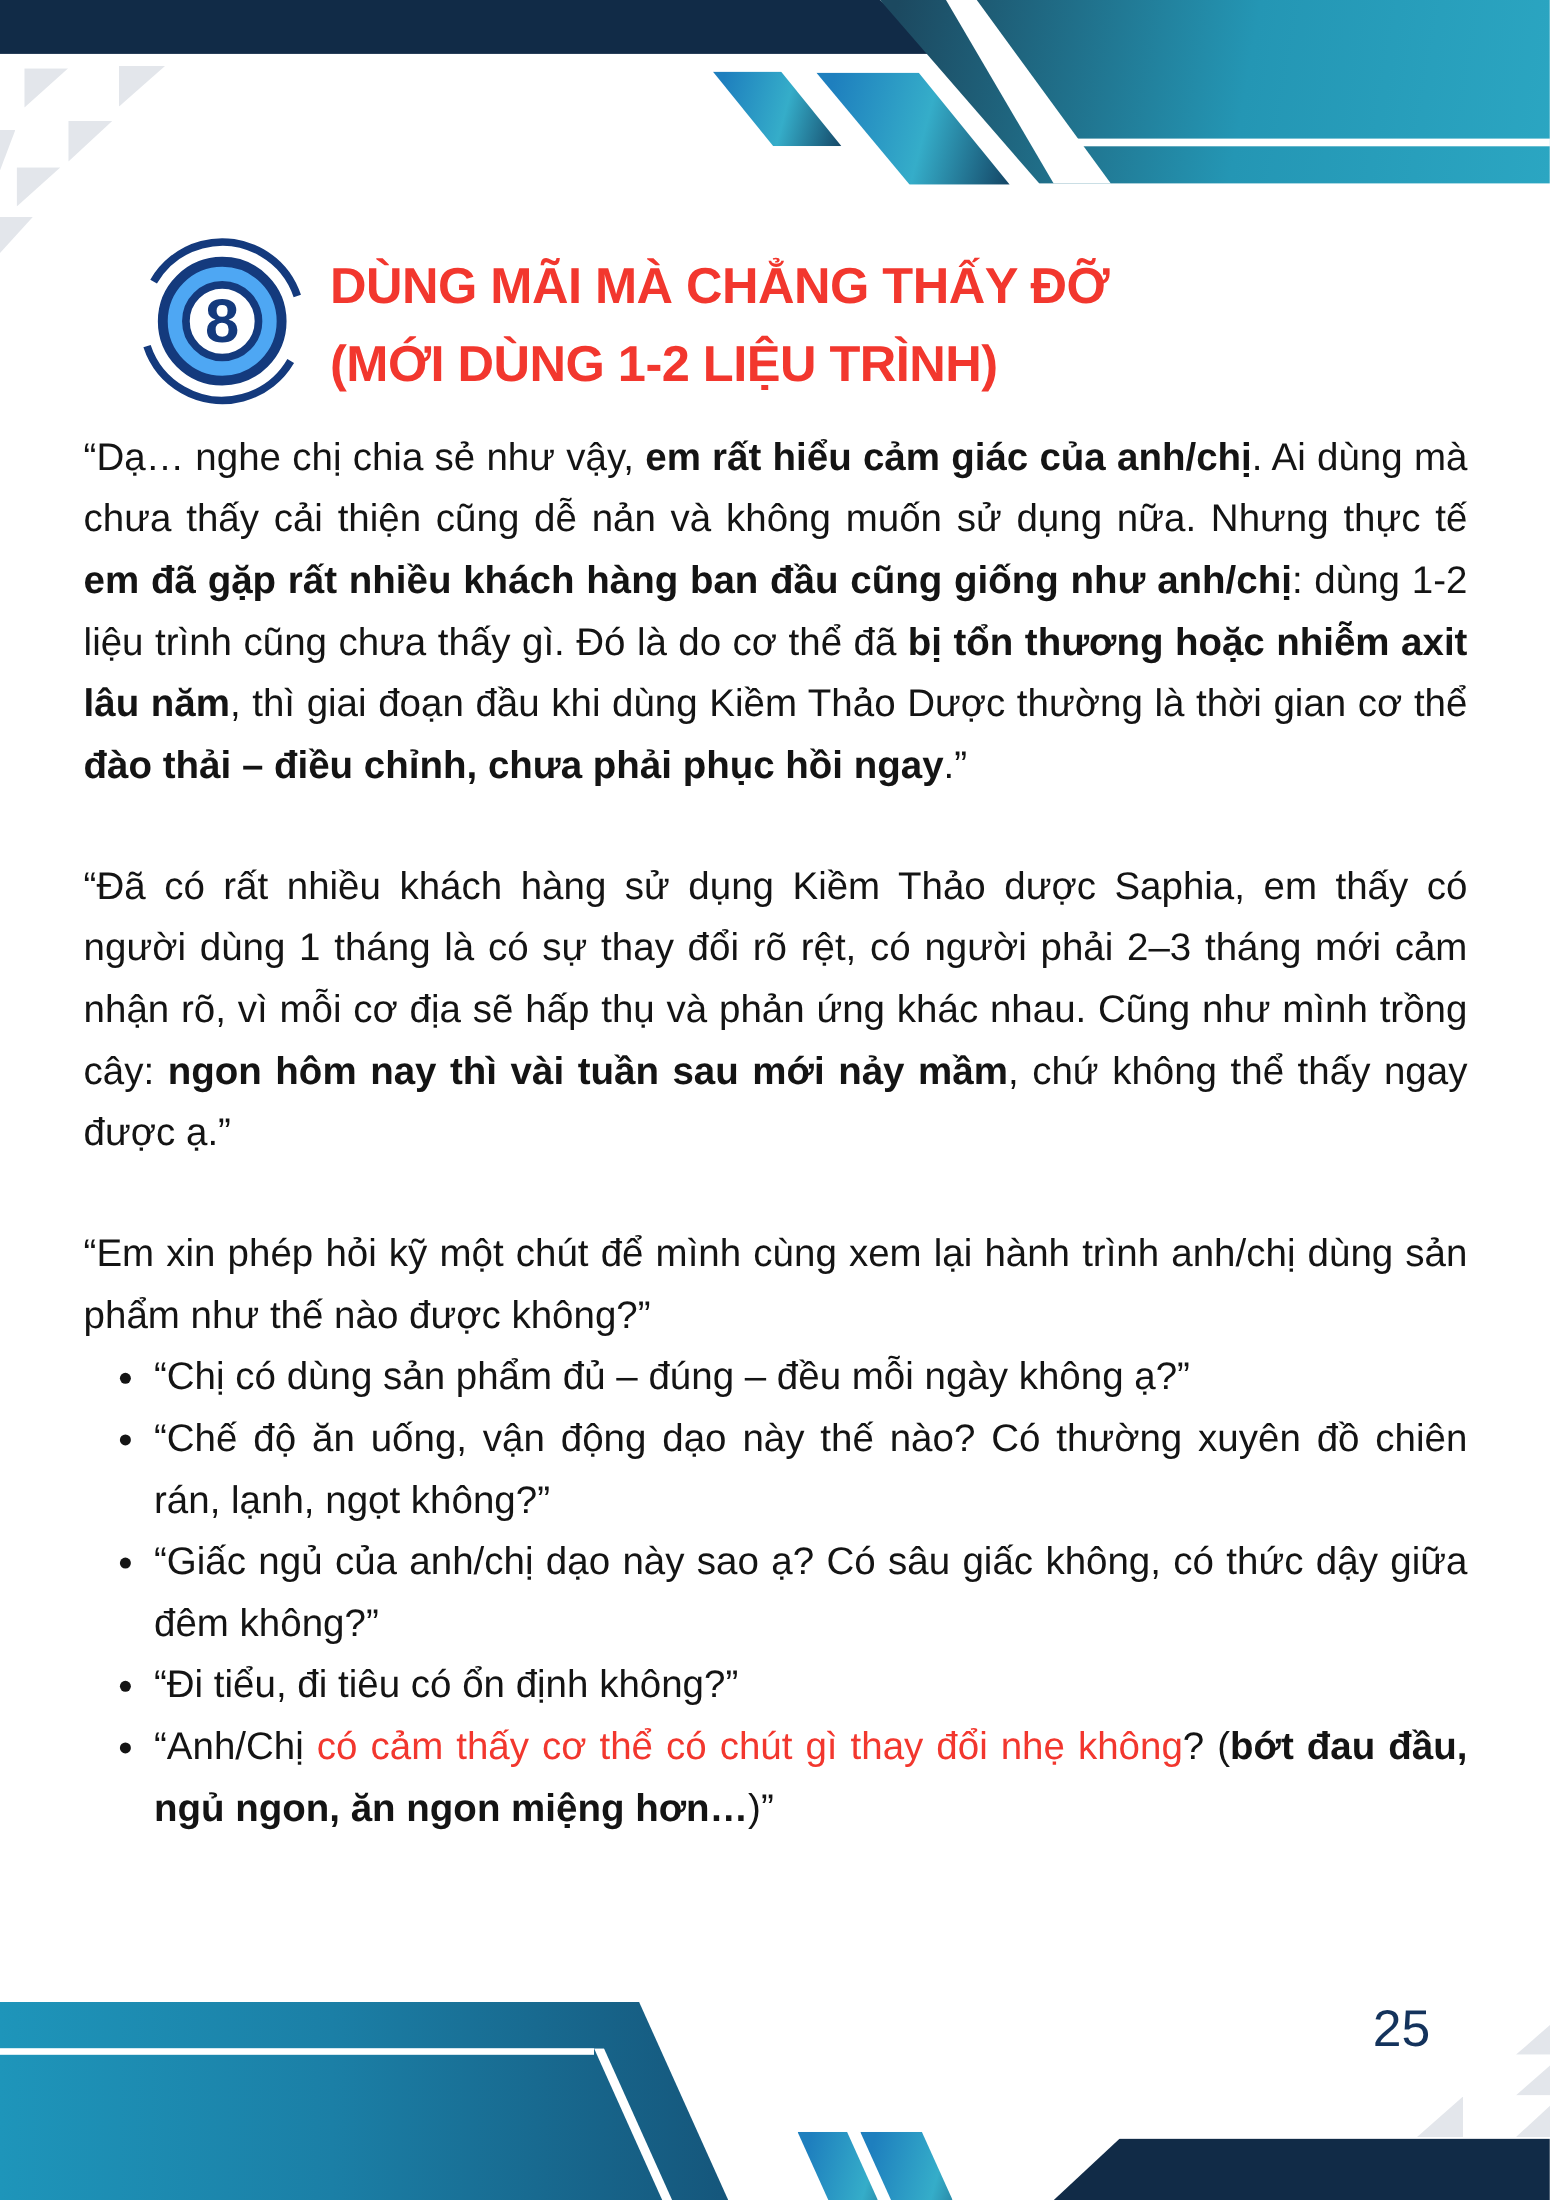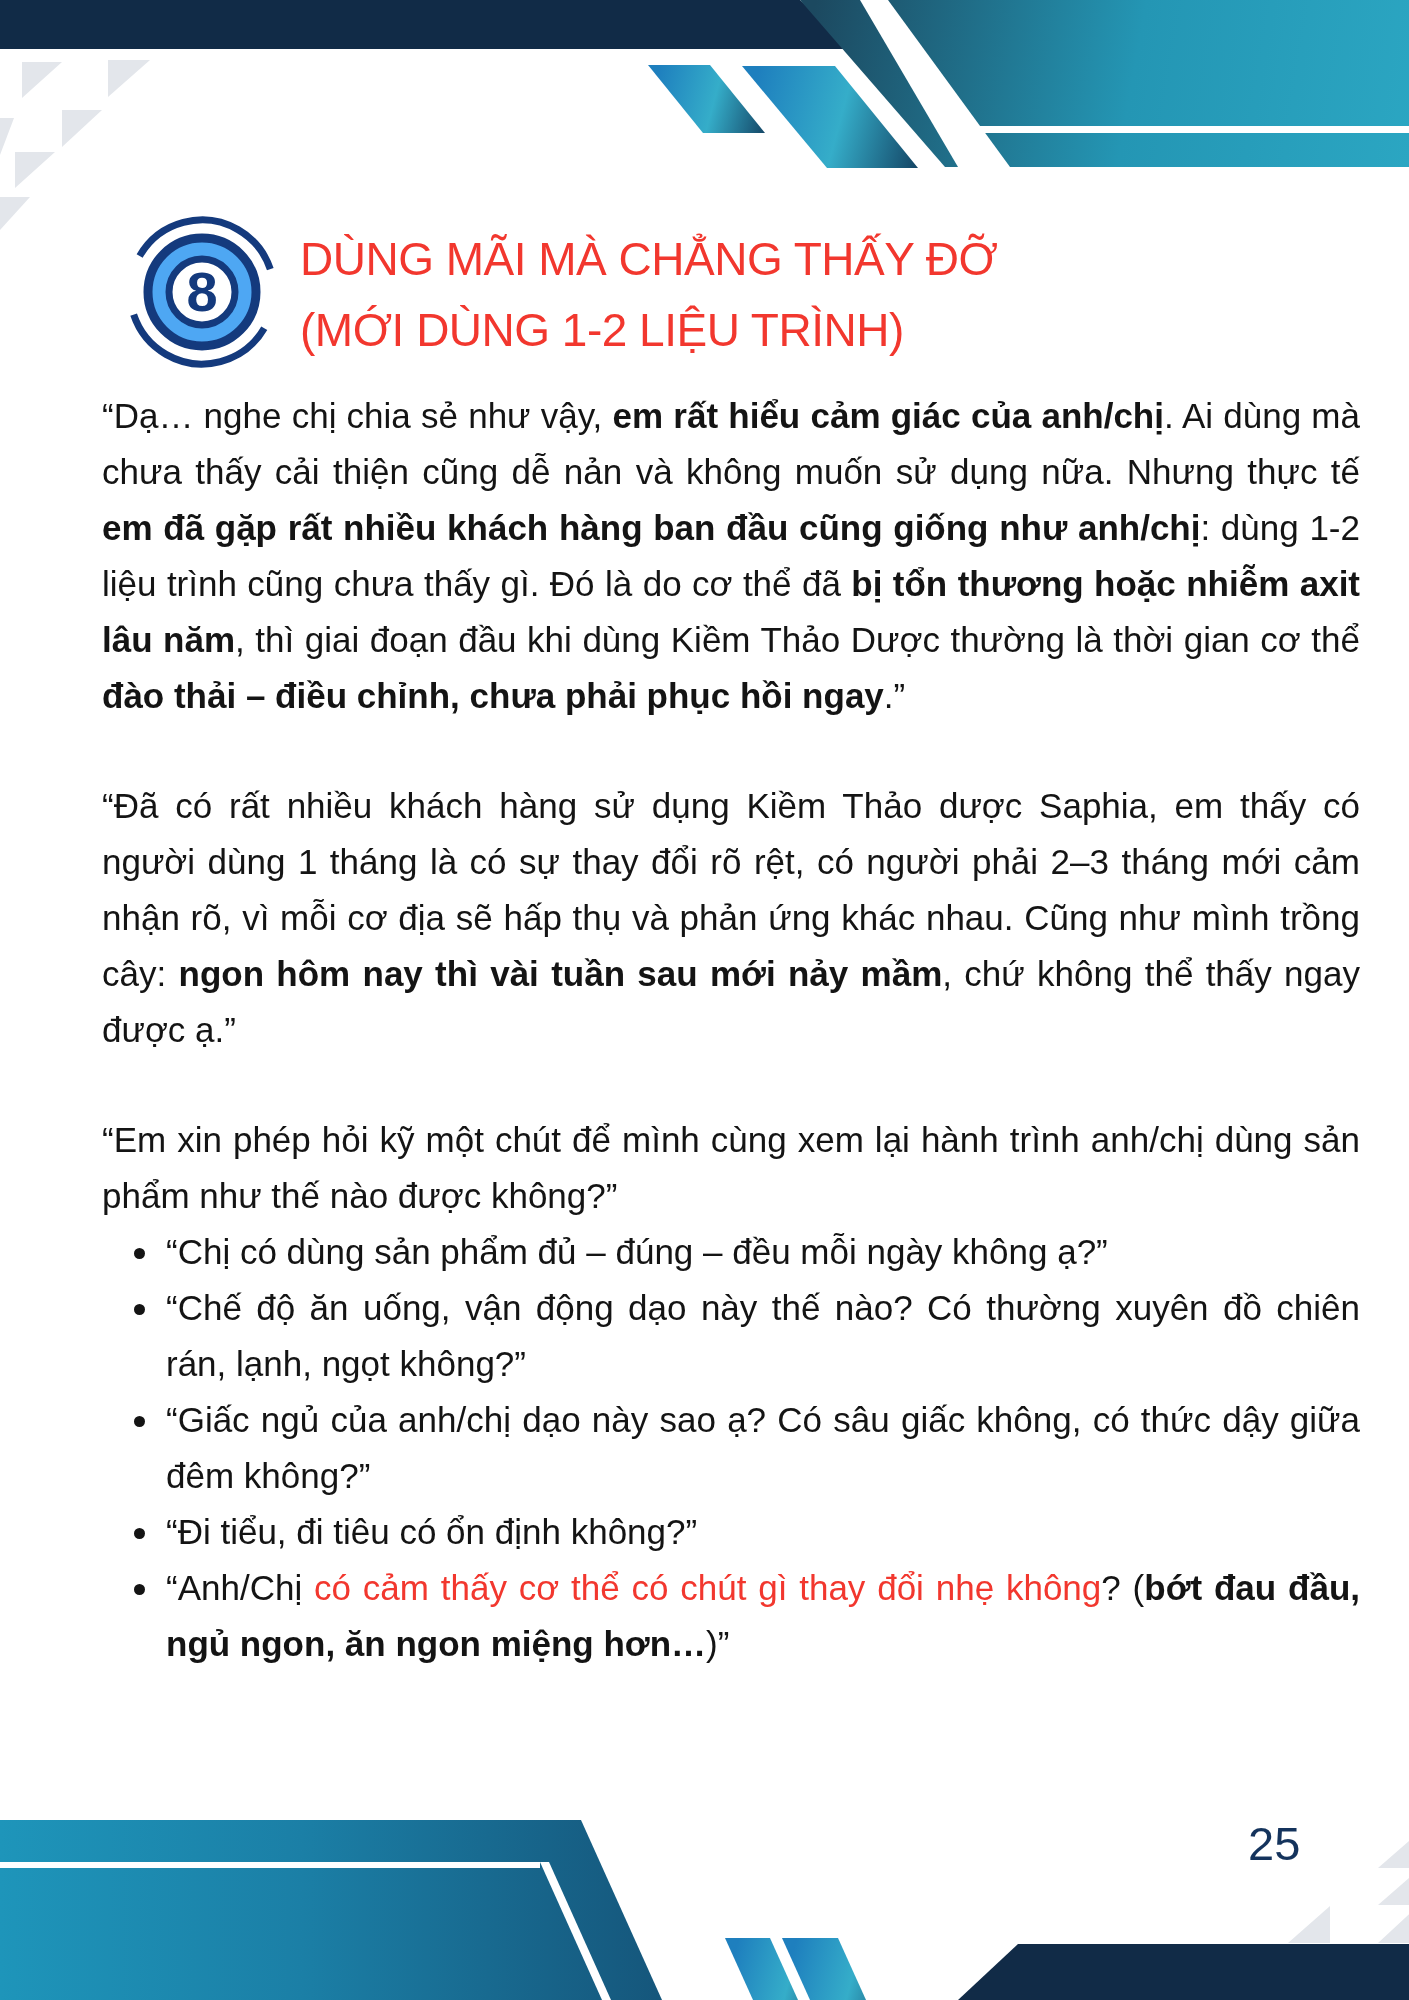--- a/index.html
+++ b/index.html
@@ -39,7 +39,7 @@
   
   .badge{position:absolute;left:122px;top:212px;width:160px;height:160px;}
   .title{position:absolute;left:300px;top:224px;margin:0;
-    font-size:46px;font-weight:400;letter-spacing:-0.5px;line-height:71px;color:var(--accent-red);}
+    font-size:46px;font-weight:700;letter-spacing:-0.5px;line-height:71px;color:var(--accent-red);}
   .title span{display:block;}
   
   .content{position:absolute;left:76px;top:388px;width:1258px;

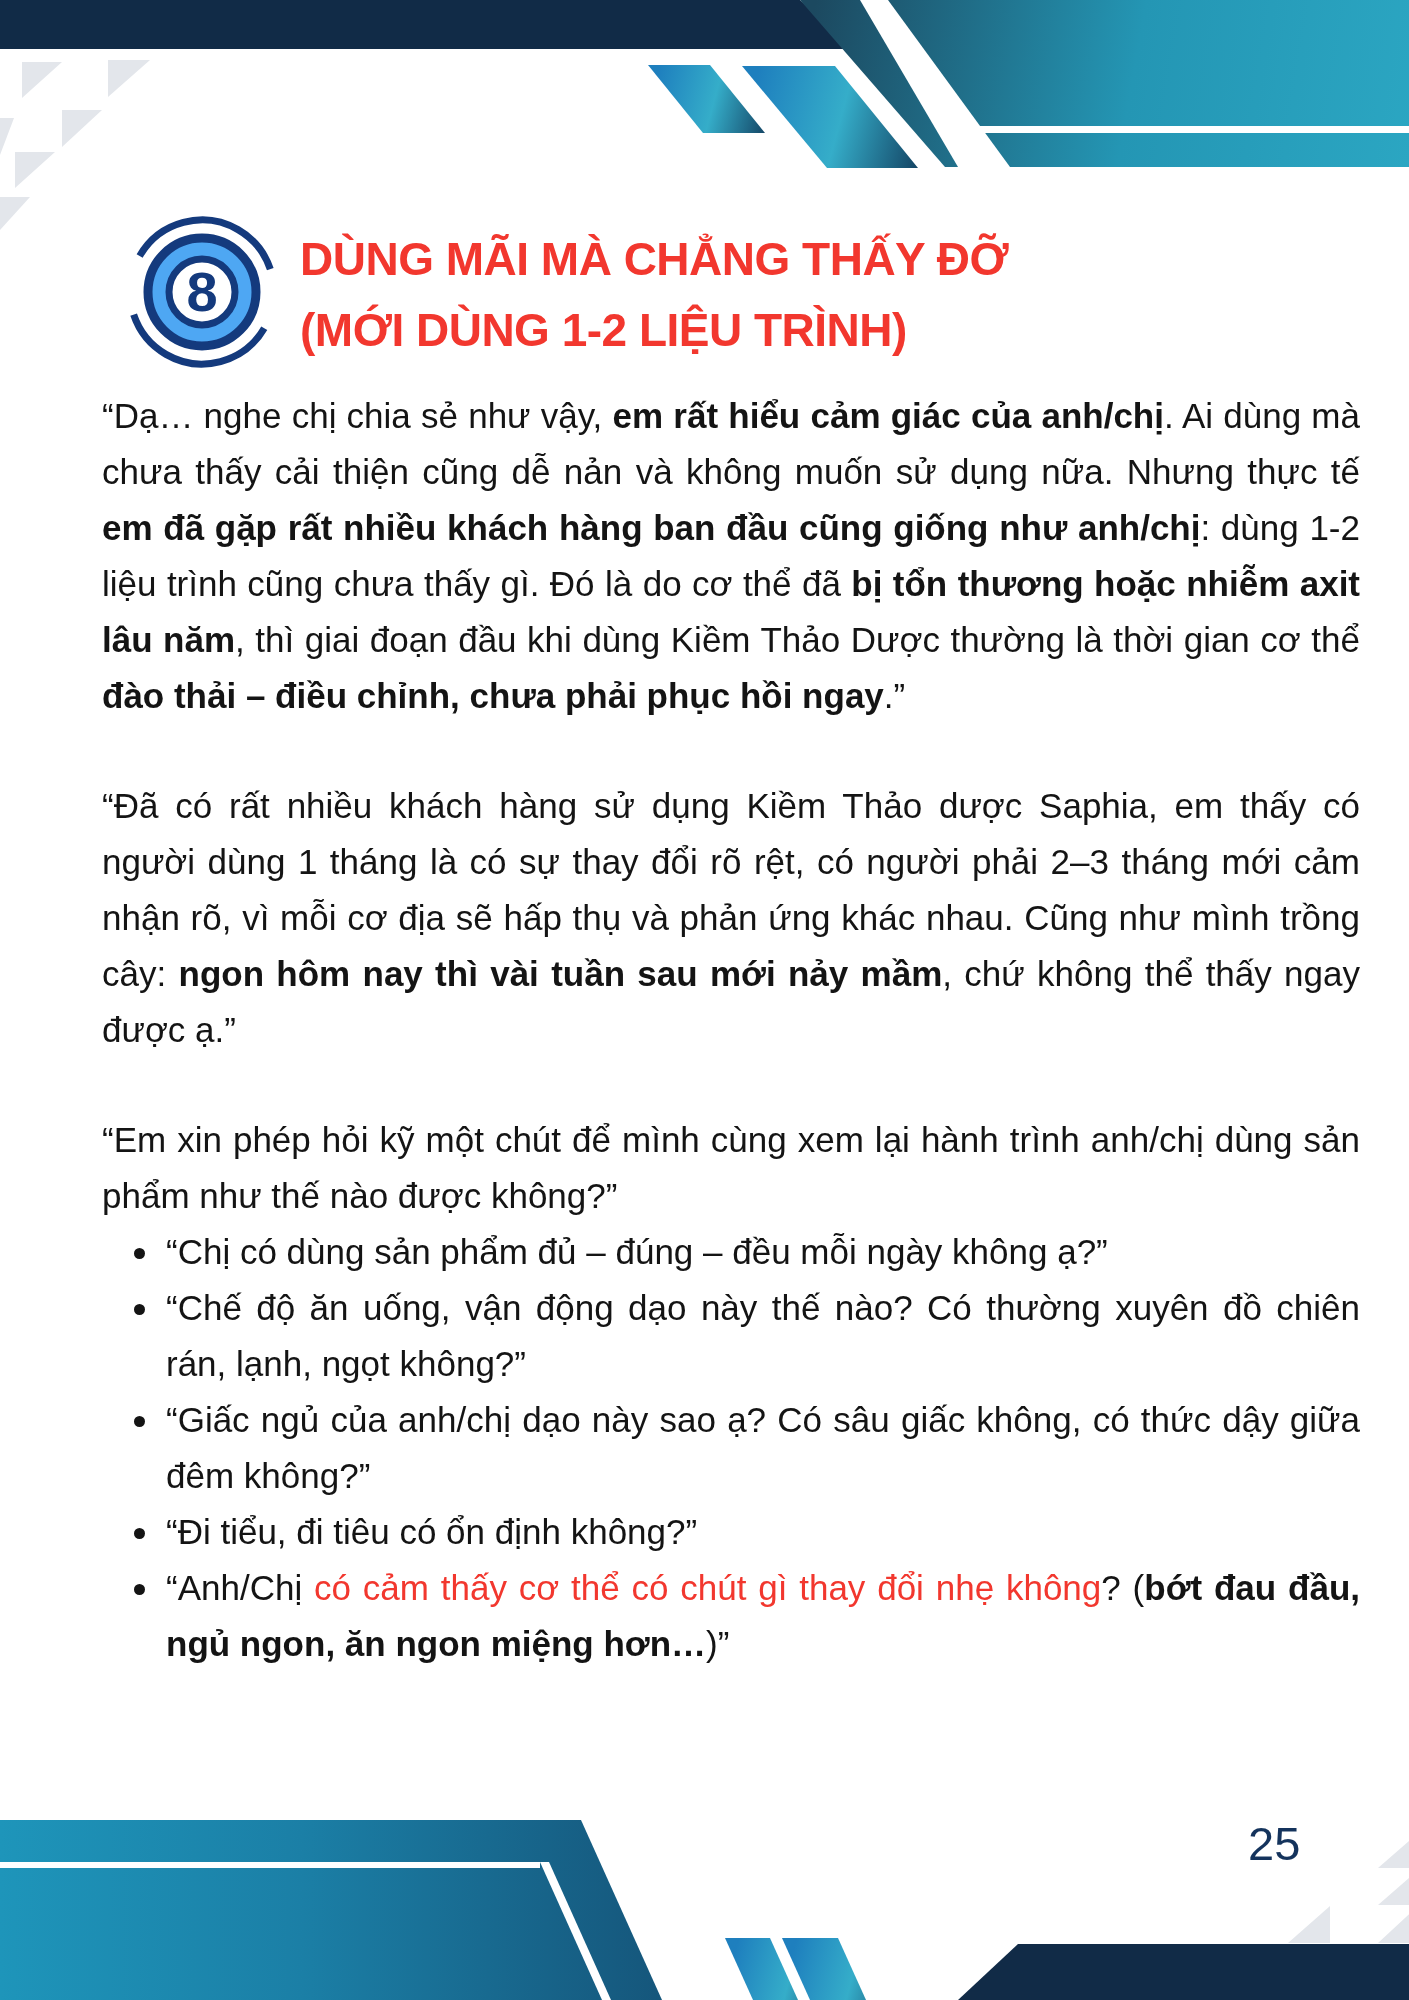--- a/index.html
+++ b/index.html
@@ -43,7 +43,7 @@
   .title span{display:block;}
   
   .content{position:absolute;left:76px;top:388px;width:1258px;
-    font-size:35px;line-height:56px;text-align:justify;margin-left:26px;}
+    font-size:35px;line-height:56px;text-align:justify;}
   .para{margin:0 0 54px 0;}
   .para.tight{margin-bottom:0;}
   .qlist{margin:0 0 54px 0;padding-left:60px;list-style:disc;}

